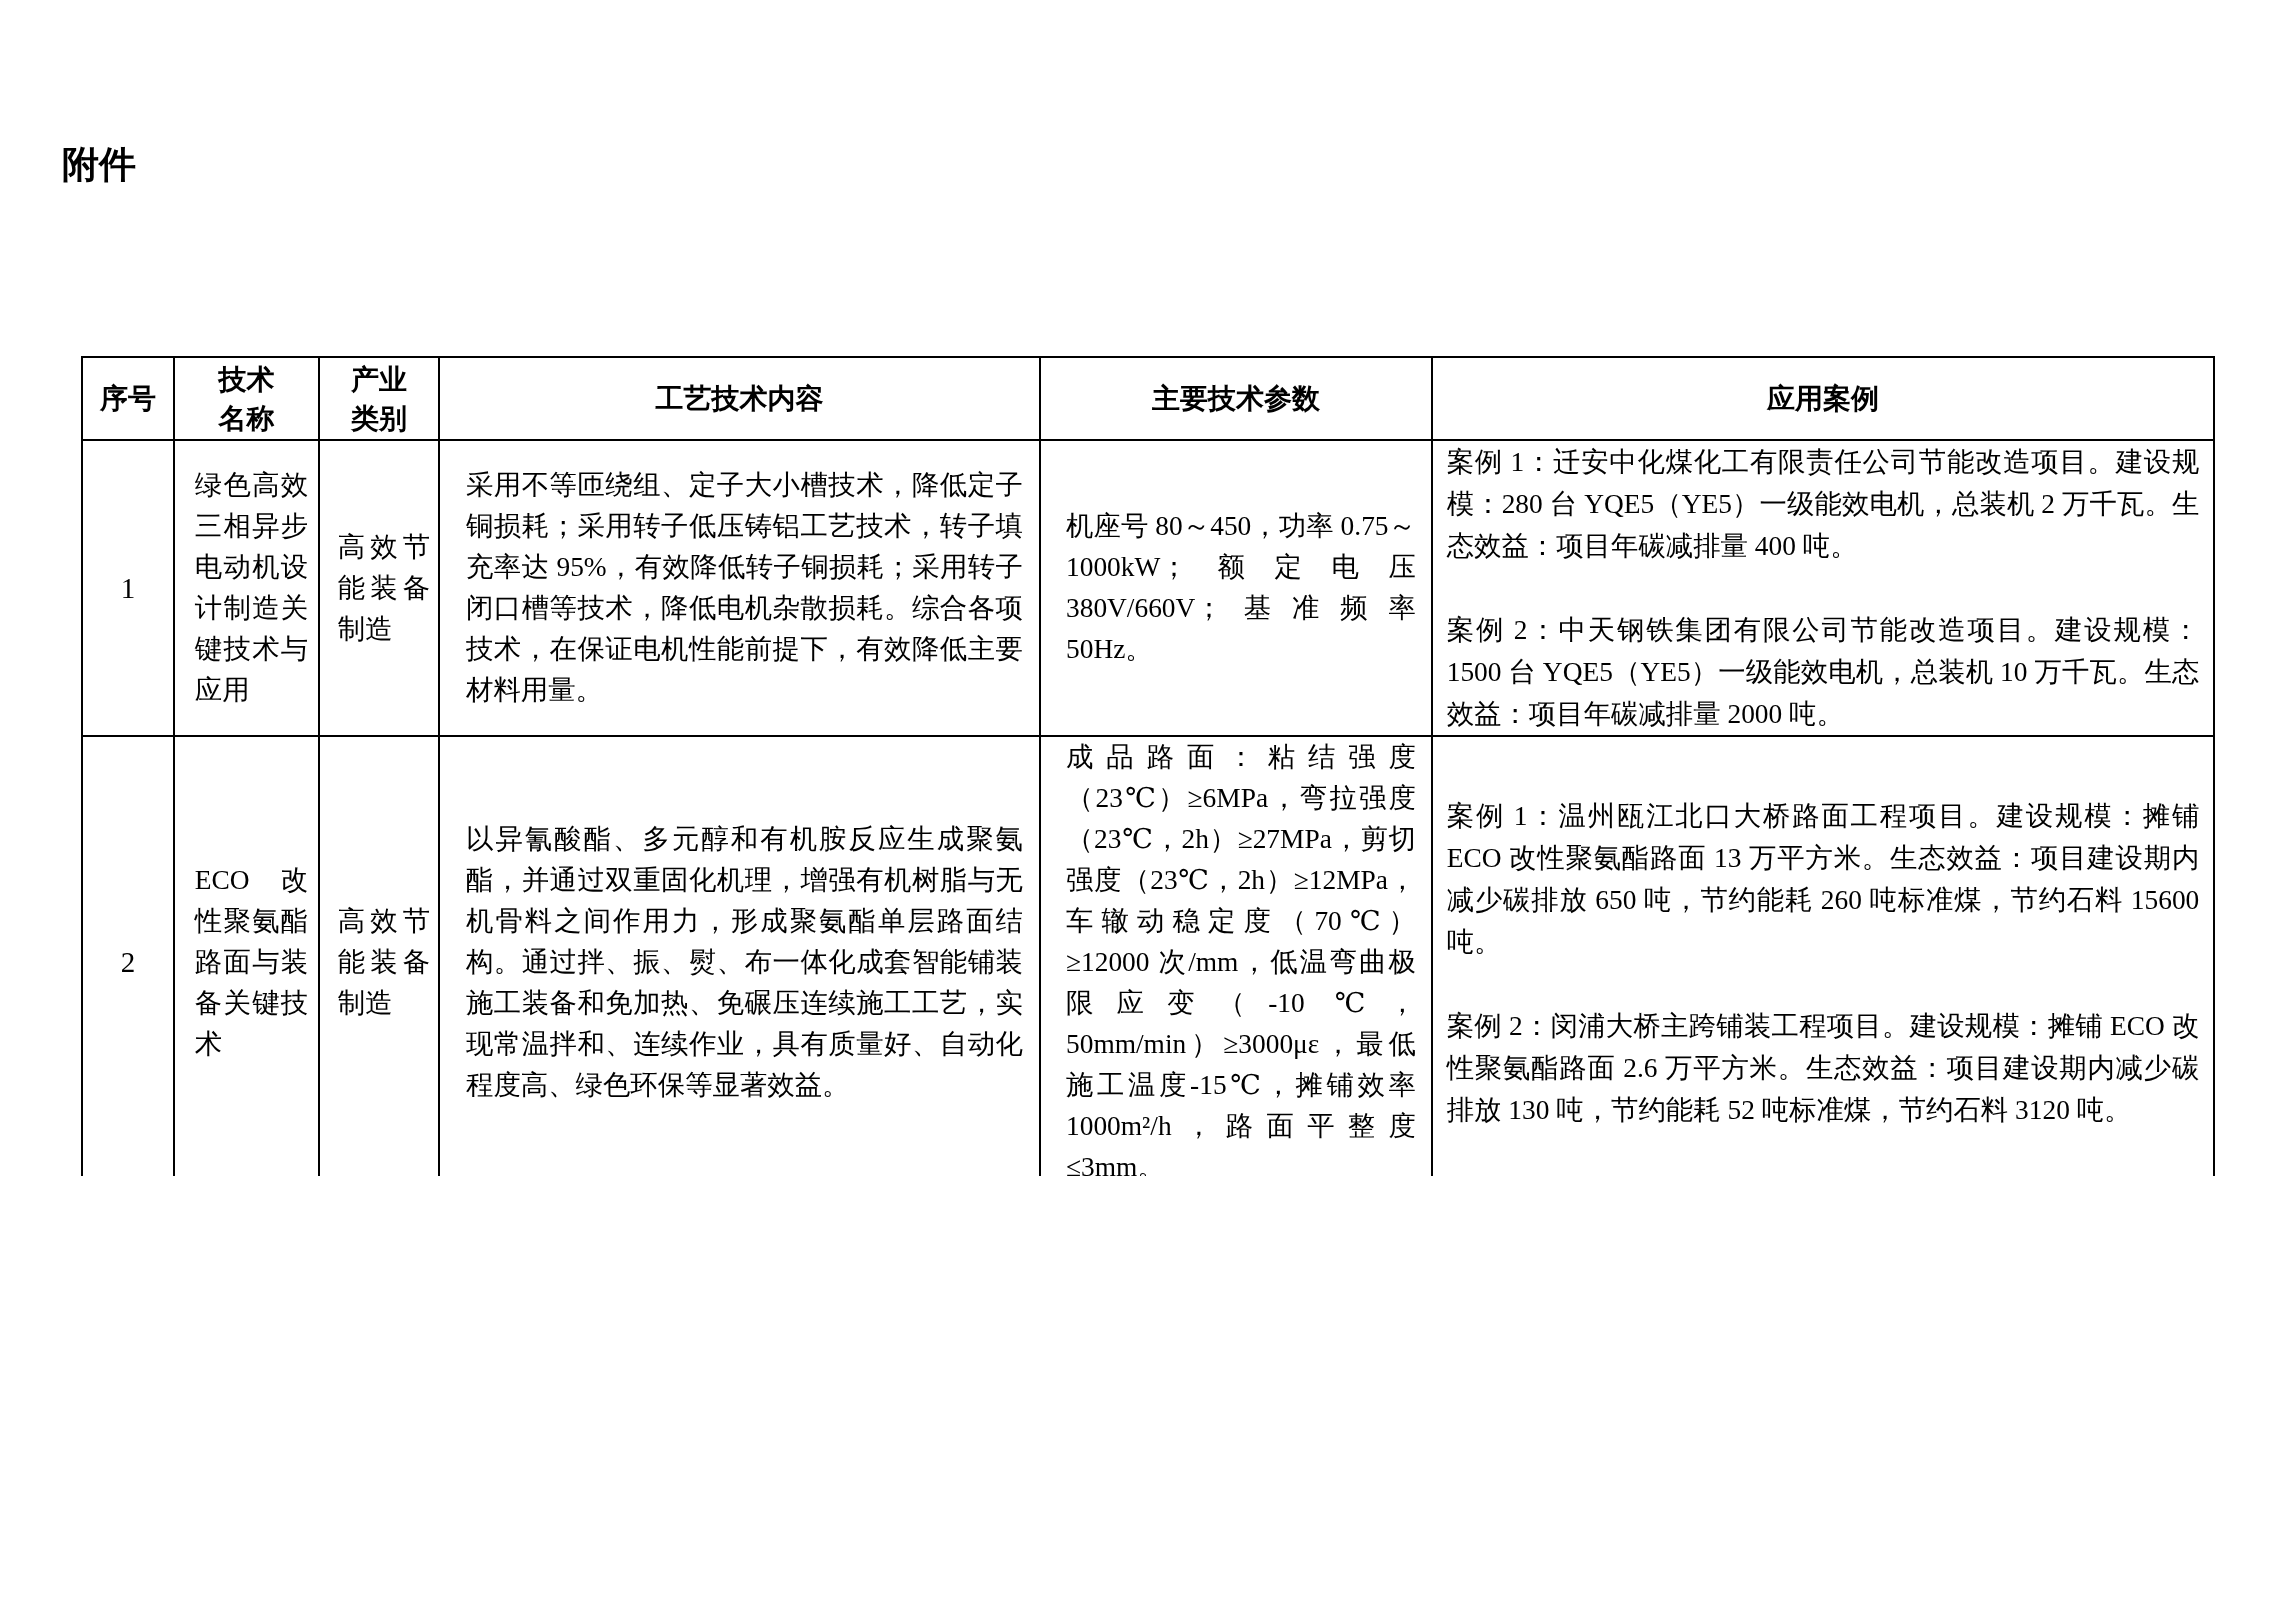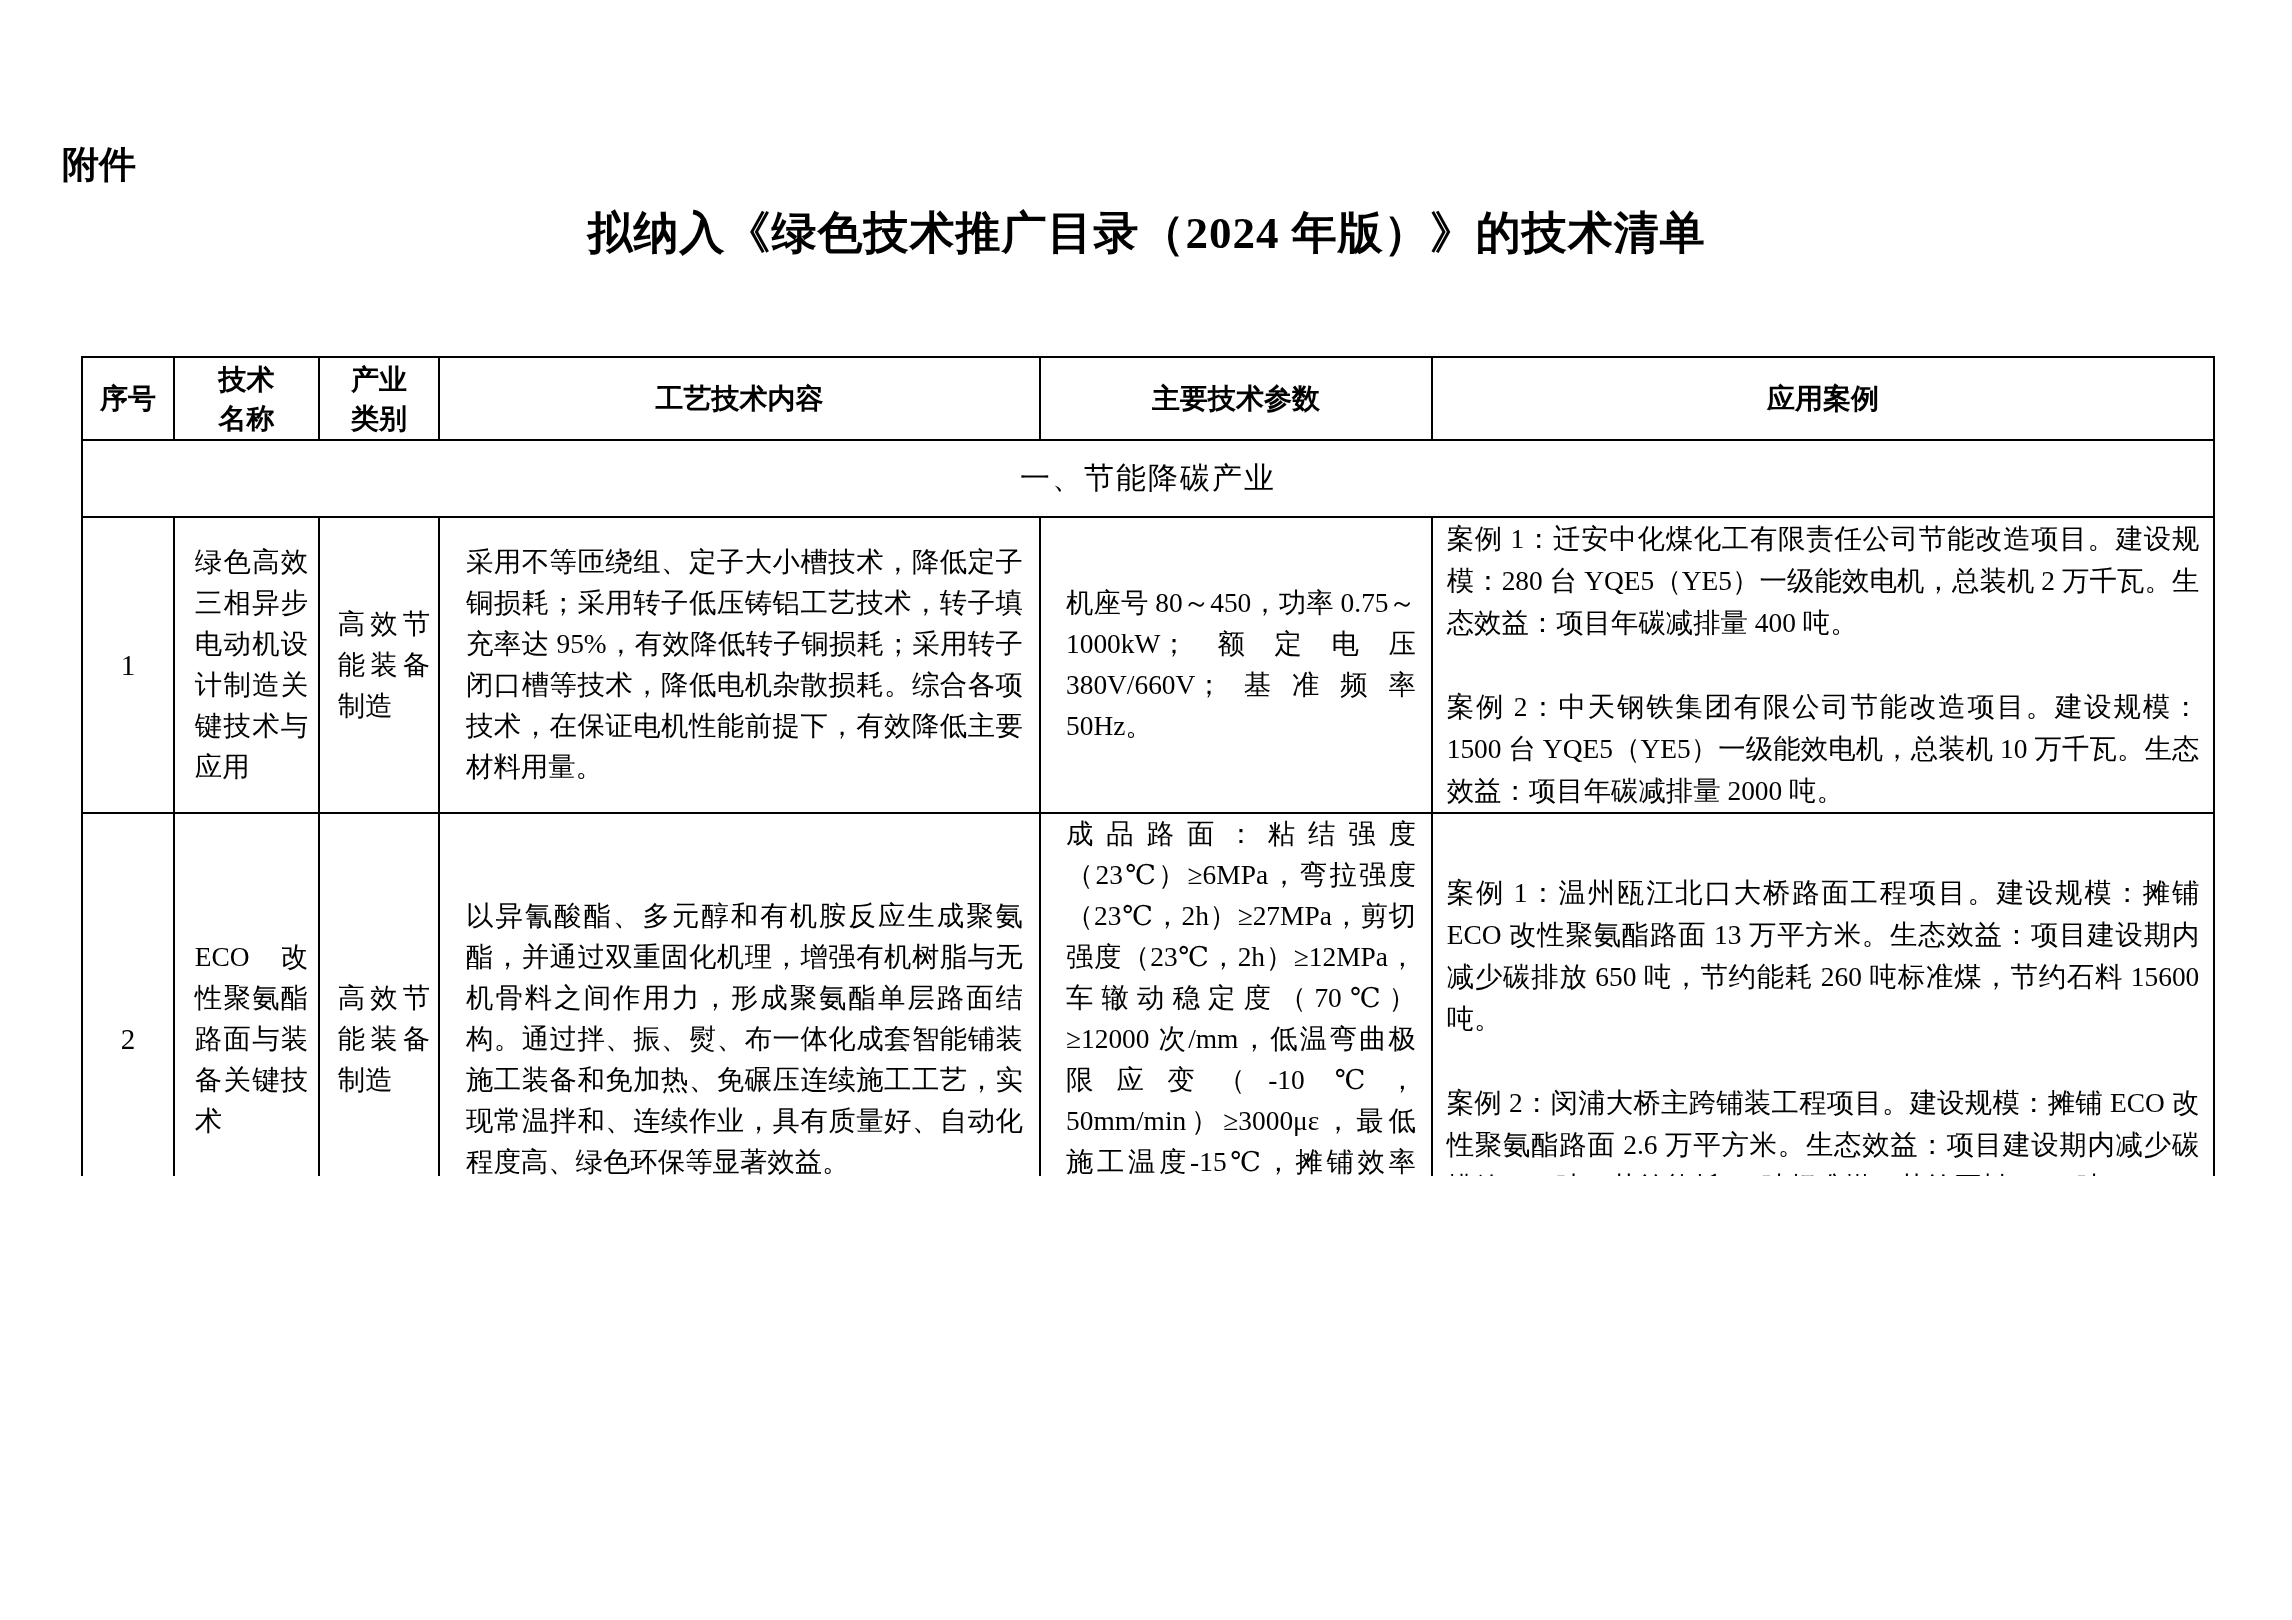--- a/index.html
+++ b/index.html
@@ -116,7 +116,6 @@
 
   <div class="attachment">附件</div>
 
-  <h1 class="title">拟纳入《绿色技术推广目录（2024 年版）》的技术清单</h1>
 
   <table class="tech-table">
     <colgroup>

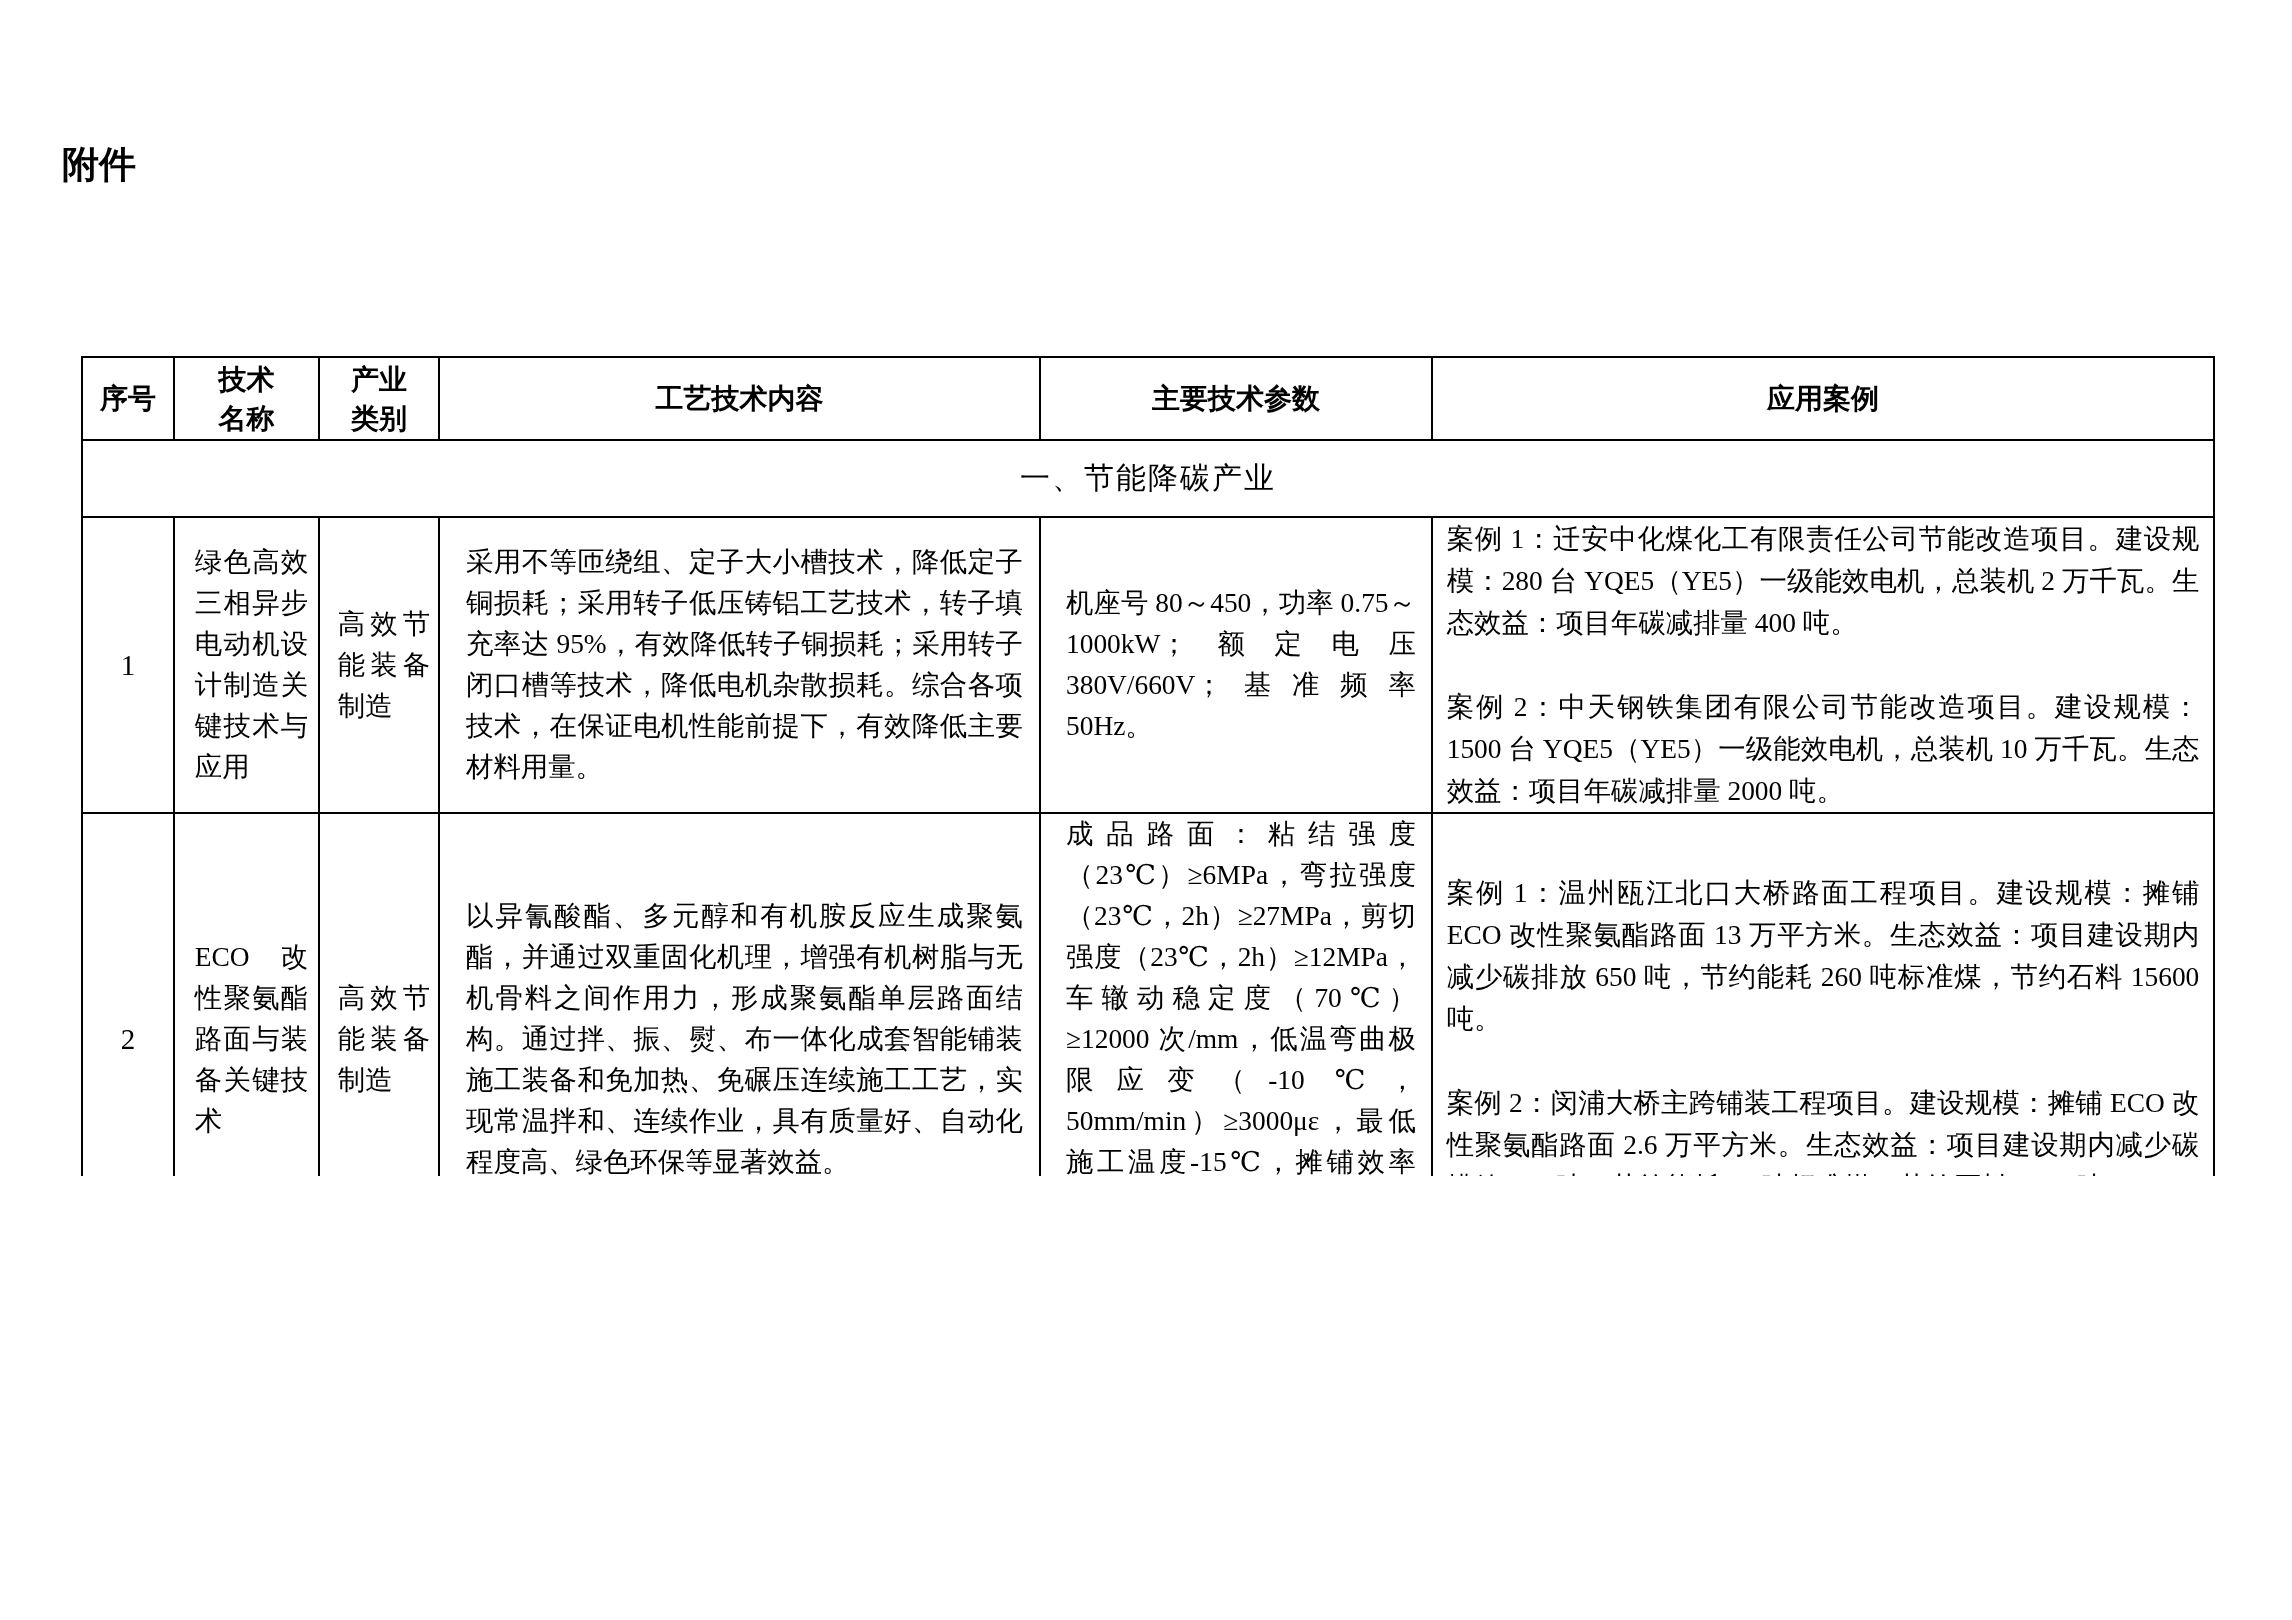--- a/index.html
+++ b/index.html
@@ -151,9 +151,6 @@
       </tr>
     </thead>
     <tbody>
-      <tr class="section-row">
-        <td colspan="6">一、节能降碳产业</td>
-      </tr>
 
       <tr class="data-row row1">
         <td class="seq">1</td>

